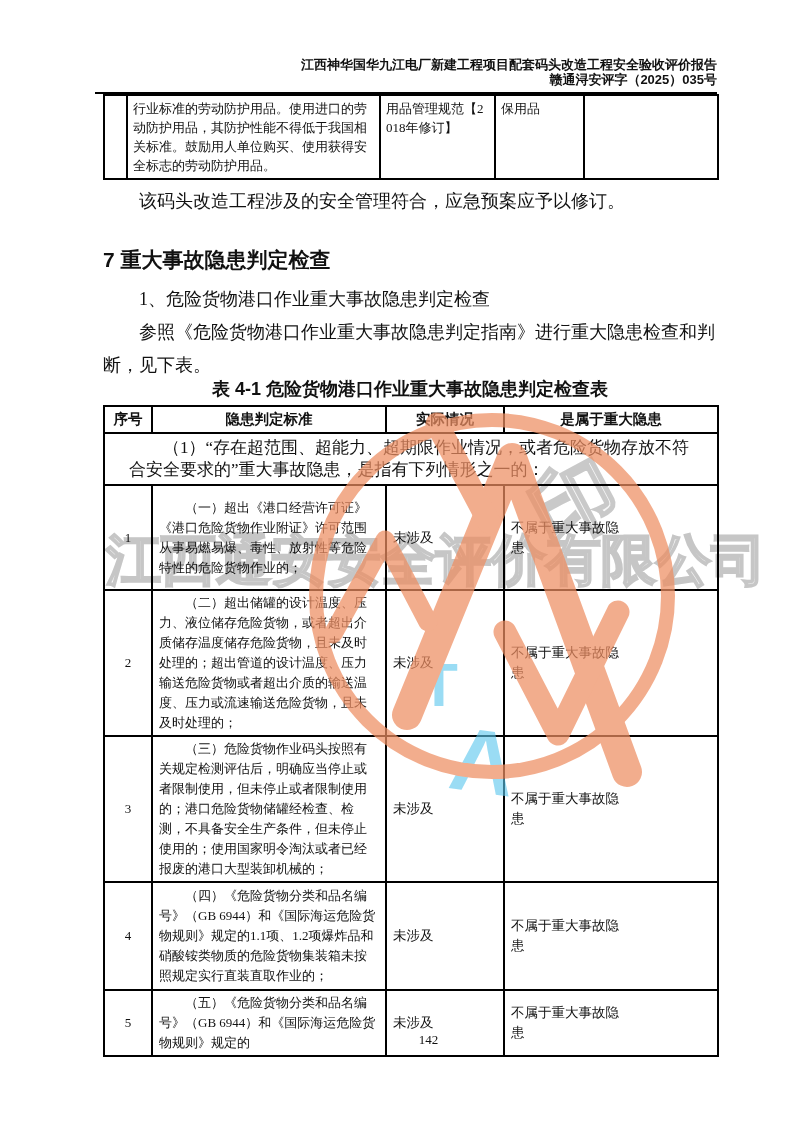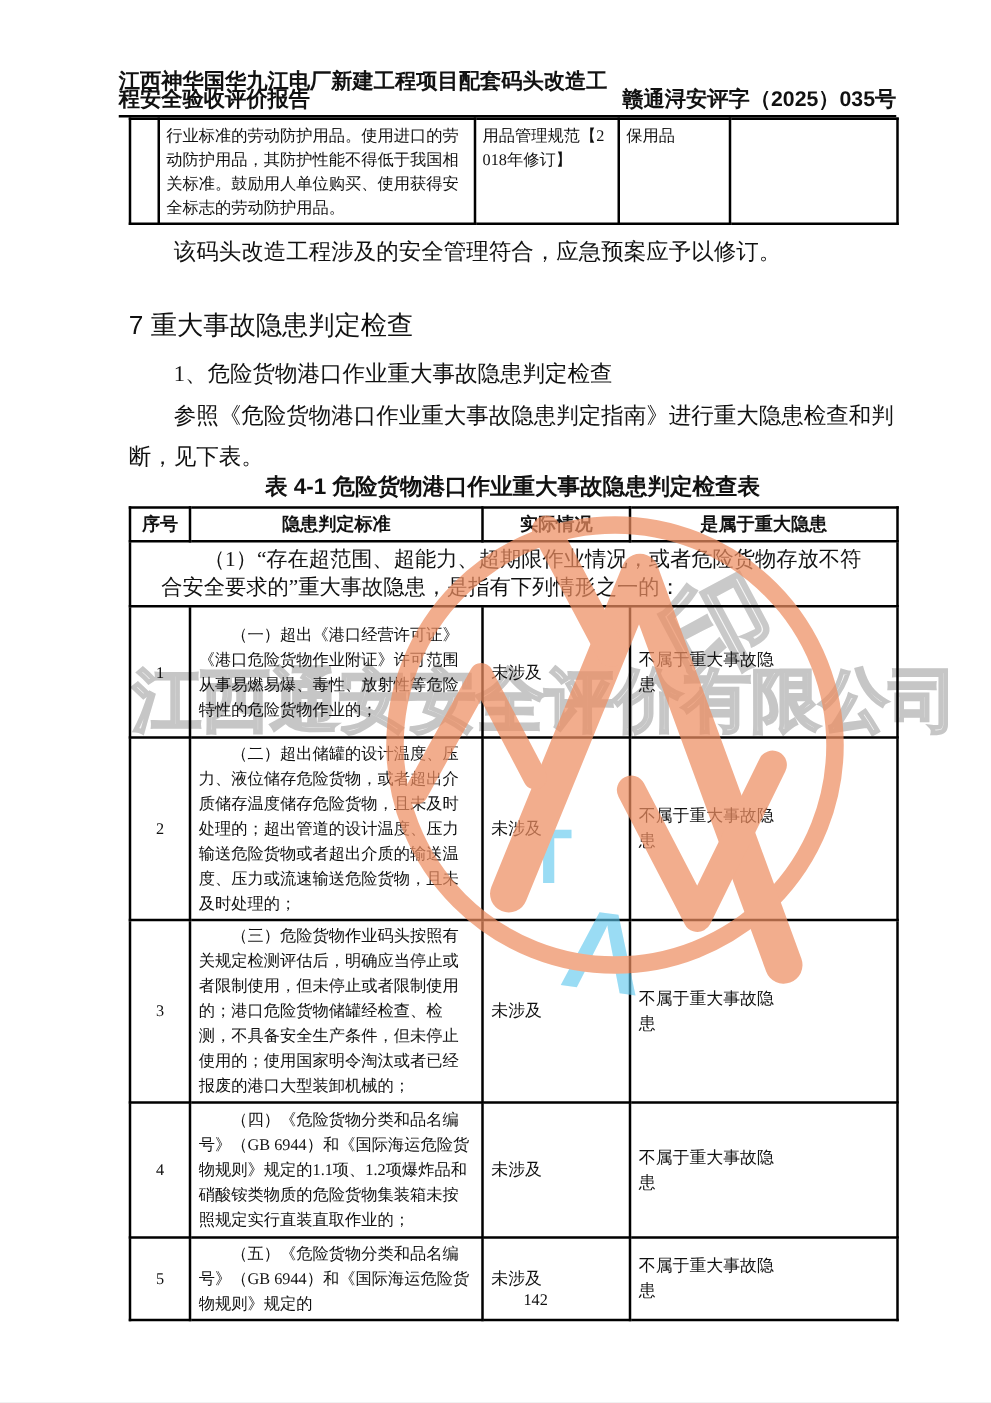--- a/index.html
+++ b/index.html
@@ -14,7 +14,7 @@
     display:flex;justify-content:space-between;align-items:flex-end;
     border-bottom:2px solid #000;padding-bottom:5px;
     font-family:"Liberation Sans","DejaVu Sans",sans-serif;
-    font-weight:bold;font-size:17px;line-height:15px;
+    font-weight:bold;font-size:13px;line-height:15px;flex-direction:column;
   }
   .hdr .doc-no{white-space:nowrap;margin-left:8px;}
   

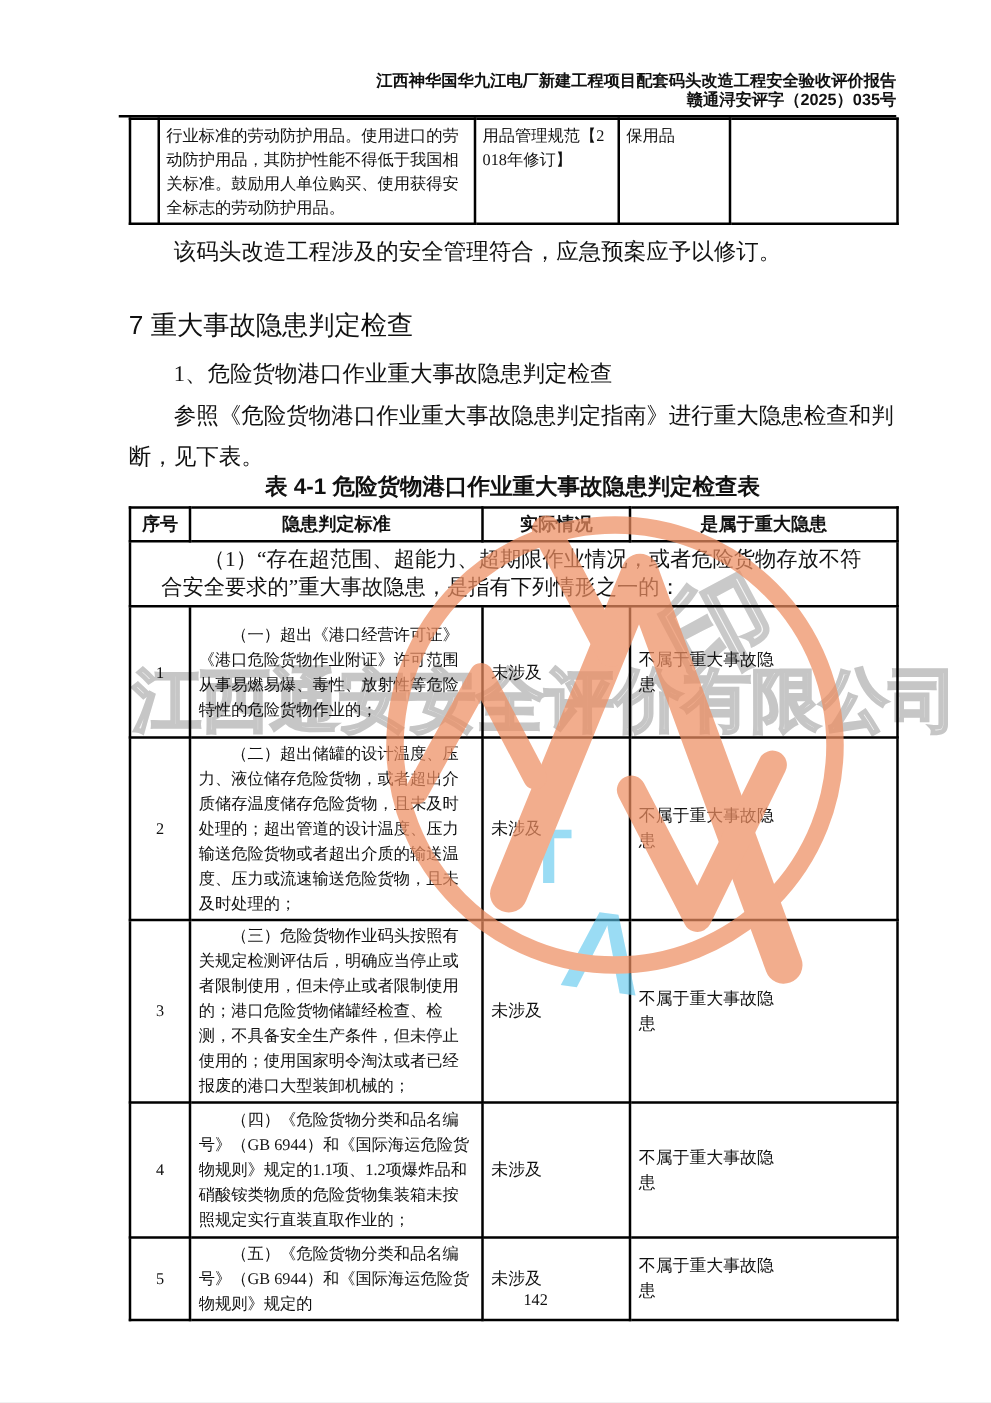--- a/index.html
+++ b/index.html
@@ -38,7 +38,7 @@
   .h7{
     position:absolute;left:103px;top:246px;
     font-family:"Liberation Sans","DejaVu Sans",sans-serif;
-    font-weight:normal;font-size:21px;
+    font-weight:bold;font-size:21px;
   }
   .tbl-title{
     position:absolute;left:103px;top:377px;width:614px;text-align:center;

